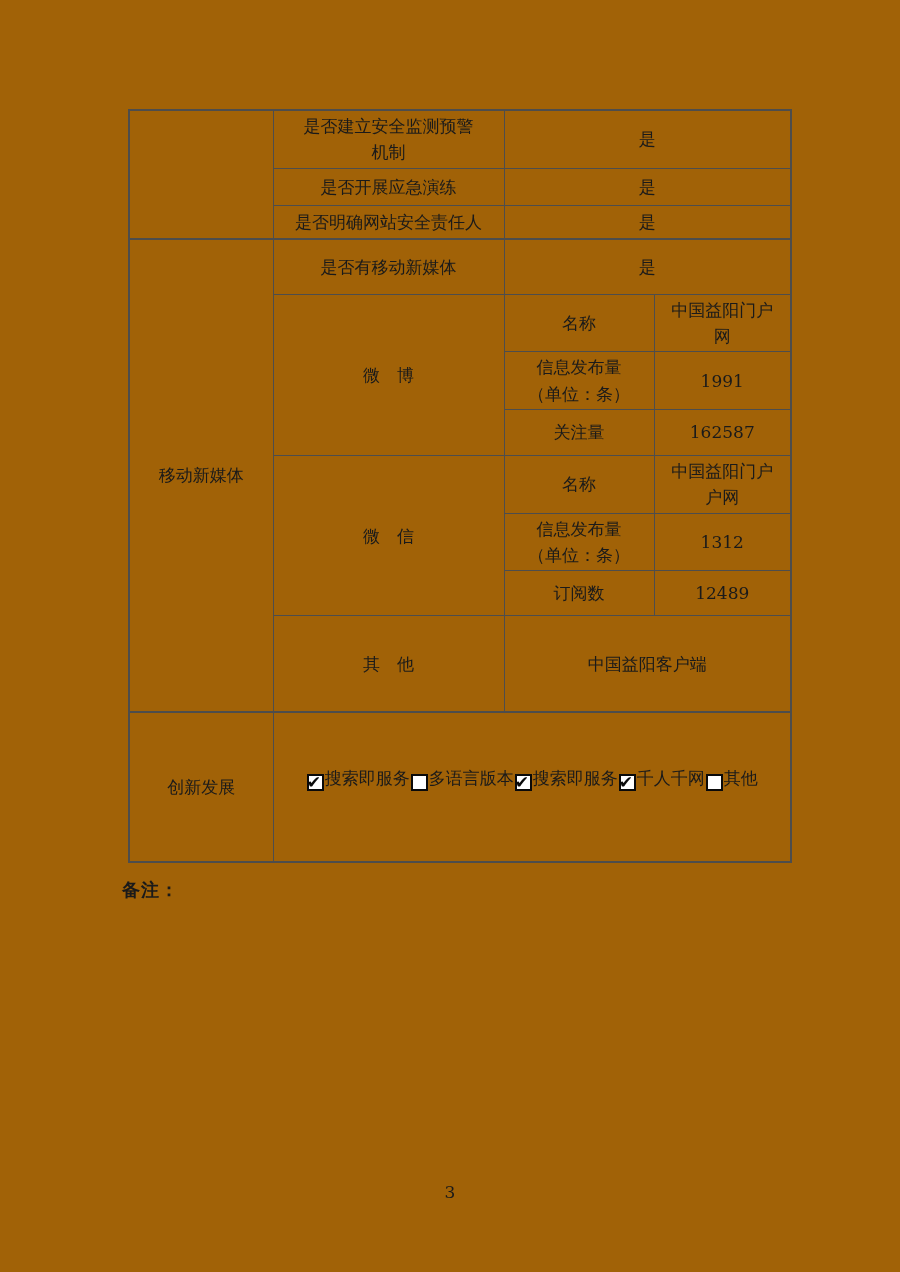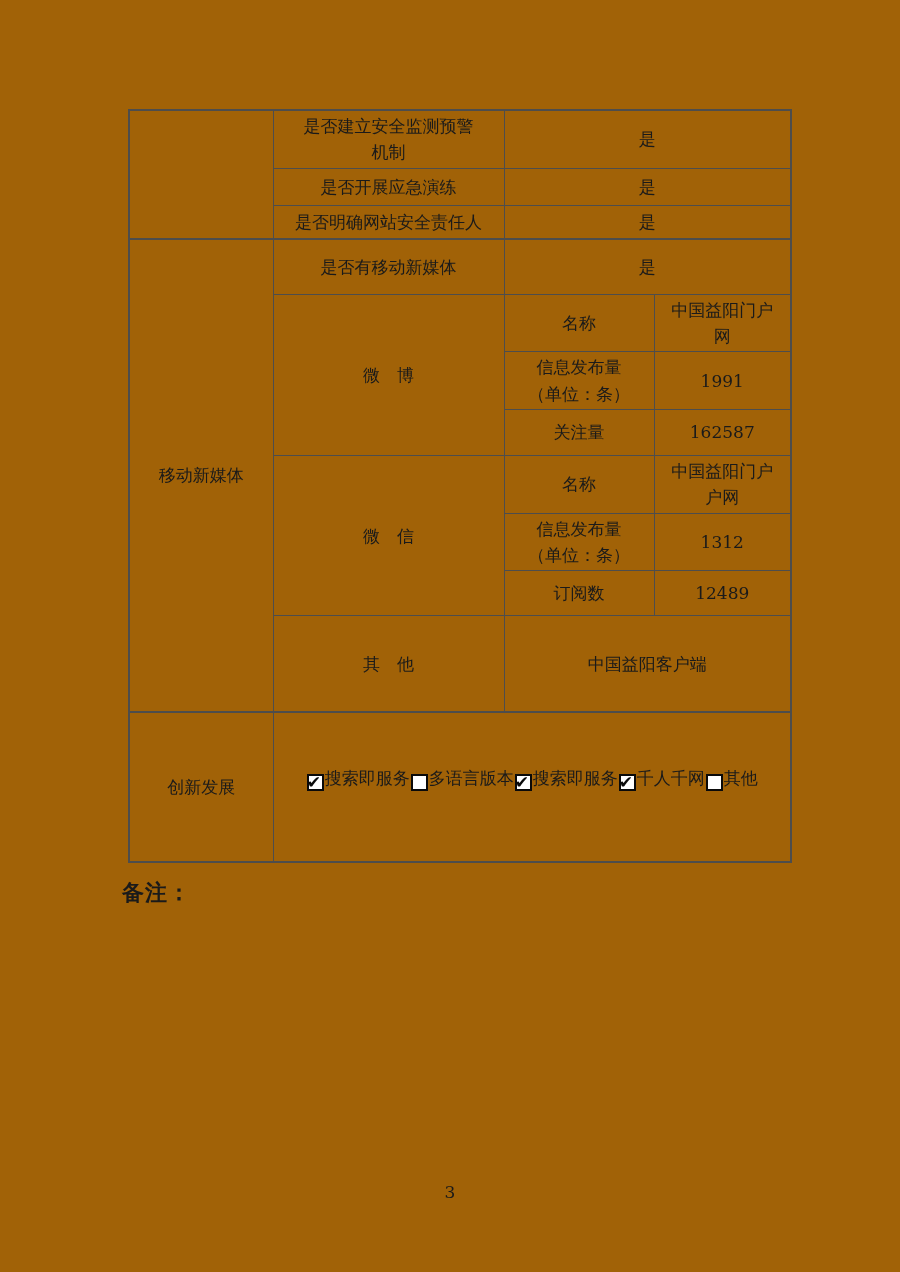--- a/index.html
+++ b/index.html
@@ -87,7 +87,7 @@
     position: absolute;
     left: 122px;
     top: 878px;
-    font-size: 22px;
+    font-size: 18px;
     font-weight: bold;
     letter-spacing: 1px;
   }

